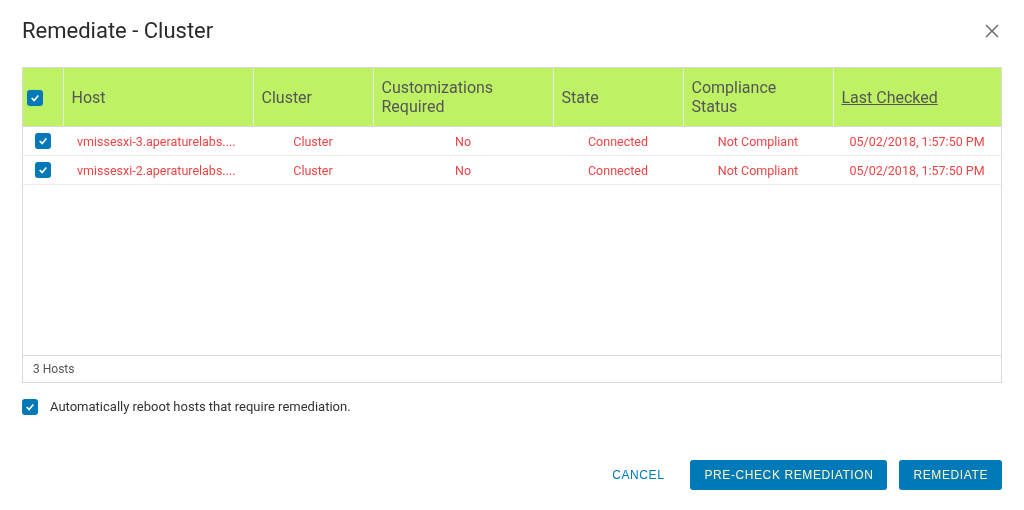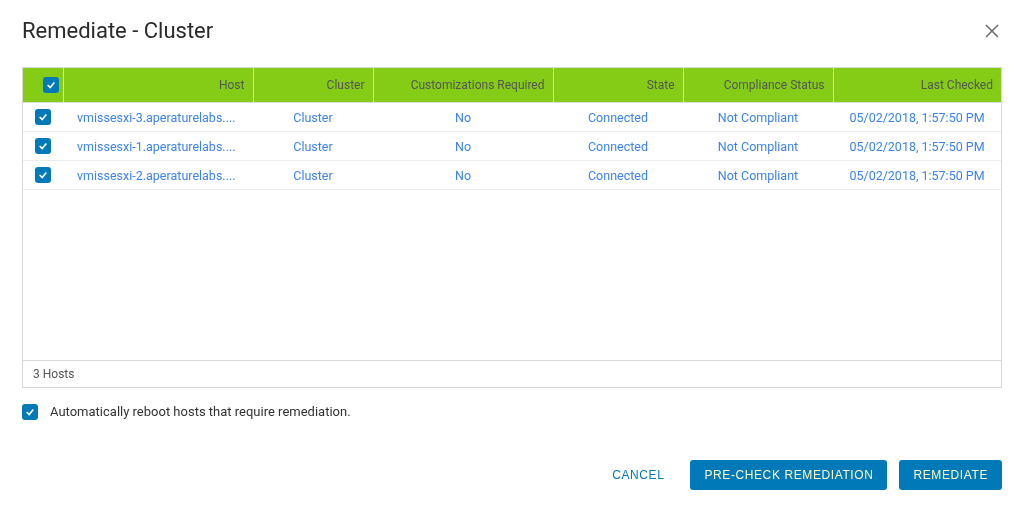--- a/index.html
+++ b/index.html
@@ -44,14 +44,14 @@
     table-layout: fixed;
   }
   thead th {
-    background: #84cc16;
+    background: #bef264;
     font-weight: 400;
     color: #565656;
     padding: 10px 8px;
     border-bottom: 1px solid #d9d9d9;
     border-right: 1px solid #e8e8e8;
-    text-align: right;
-    font-size: 12px;
+    text-align: left;
+    font-size: 16px;
   }
   thead th:last-child { border-right: none; }
   thead th.chk-col { width: 38px; padding: 6px 4px; }

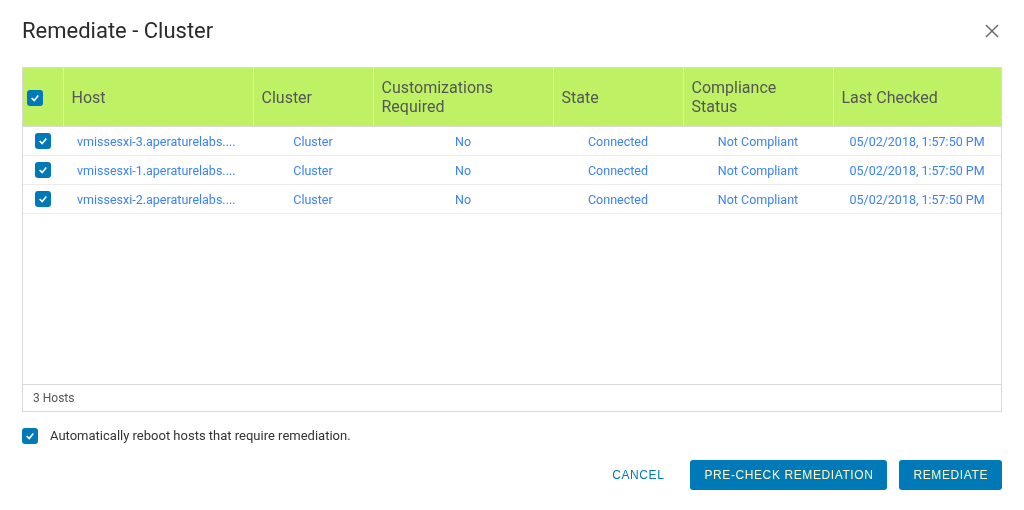--- a/index.html
+++ b/index.html
@@ -53,7 +53,7 @@
     text-align: left;
     font-size: 16px;
   }
-  thead th:last-child { border-right: none; }
+  thead th:last-child { border-right: none; text-decoration: underline; }
   thead th.chk-col { width: 38px; padding: 6px 4px; }
   tbody td {
     padding: 6px 8px;

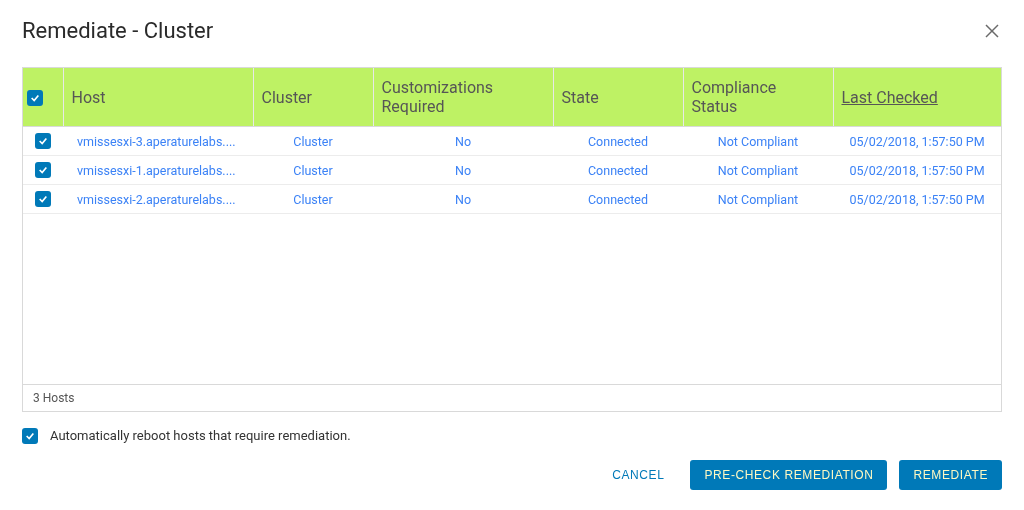--- a/index.html
+++ b/index.html
@@ -59,7 +59,7 @@
     padding: 6px 8px;
     border-bottom: 1px solid #ececec;
     text-align: center;
-    color: #3b82f6;
+    color: #ef4444;
     font-size: 12.5px;
     white-space: nowrap;
     overflow: hidden;

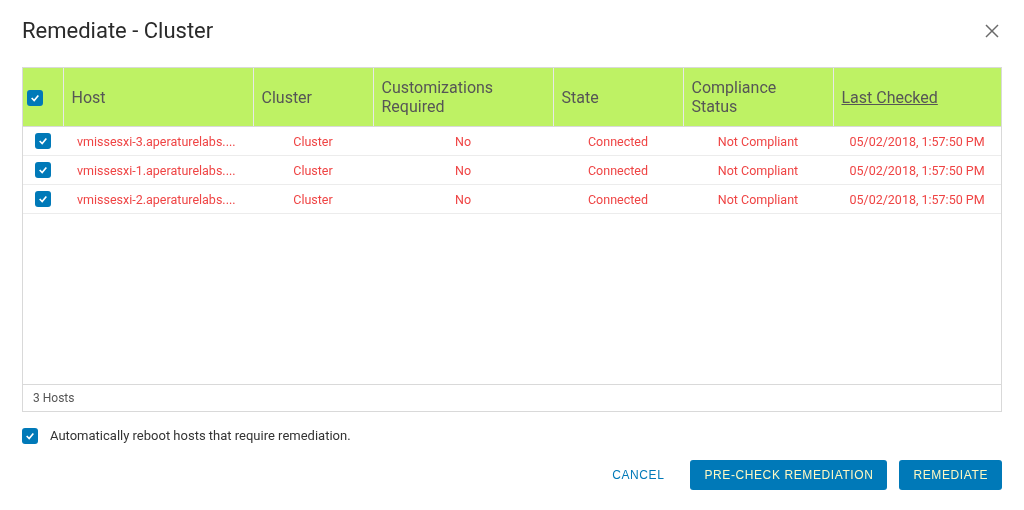--- a/index.html
+++ b/index.html
@@ -206,21 +206,6 @@
                 </svg>
             </span>
           </td>
-          <td class="host-cell">vmissesxi-1.aperaturelabs....</td>
-          <td>Cluster</td>
-          <td>No</td>
-          <td>Connected</td>
-          <td>Not Compliant</td>
-          <td>05/02/2018, 1:57:50 PM</td>
-        </tr>
-        <tr>
-          <td class="chk-cell">
-            <span class="vcheck">
-              <svg viewBox="0 0 12 12">
-                  <polyline points="2,6 5,9 10,3" fill="none" stroke="#fff" stroke-width="2"></polyline>
-                </svg>
-            </span>
-          </td>
           <td class="host-cell">vmissesxi-2.aperaturelabs....</td>
           <td>Cluster</td>
           <td>No</td>

